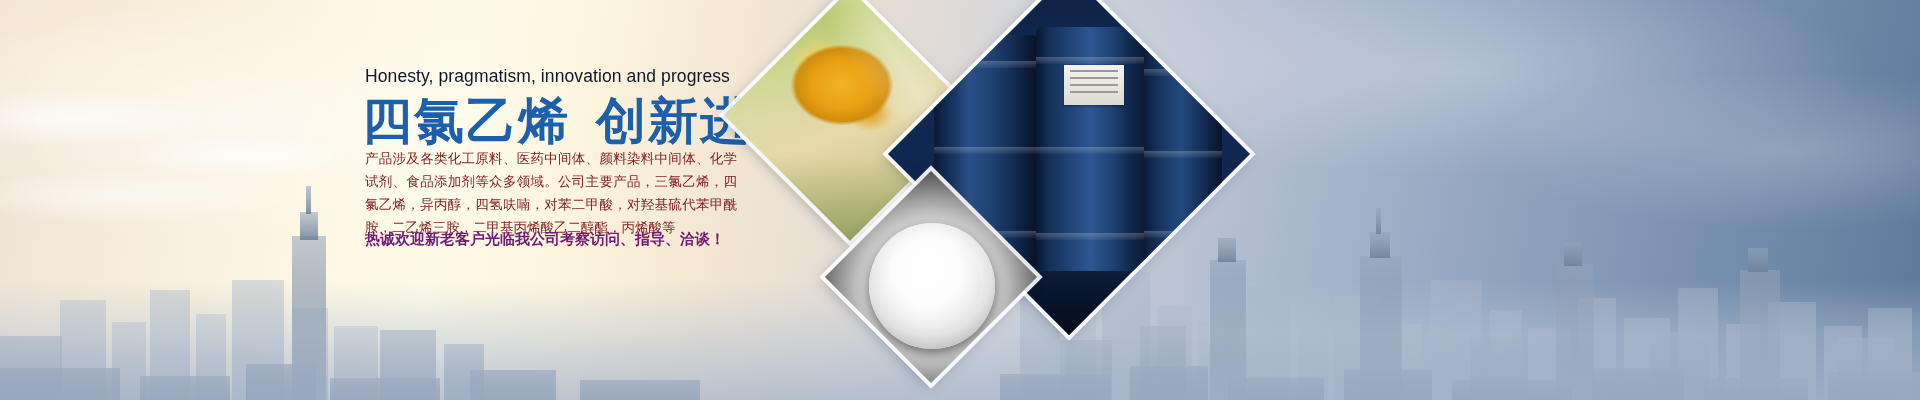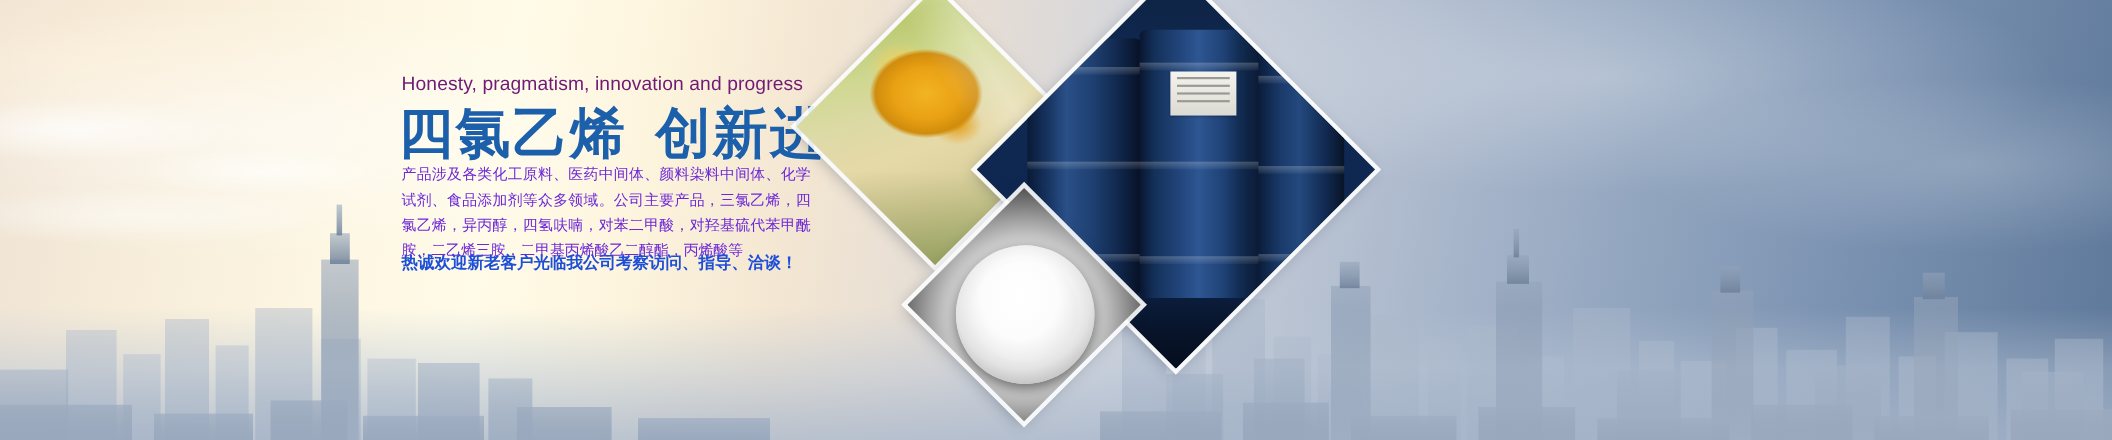--- a/index.html
+++ b/index.html
@@ -62,7 +62,7 @@
   .textblock{position:absolute;left:0;top:0;width:760px;height:400px;}
   .eng{
     position:absolute;left:365px;top:66px;
-    font-size:17.5px;color:#701a75;letter-spacing:.1px;white-space:nowrap;
+    font-size:17.5px;color:#0f172a;letter-spacing:.1px;white-space:nowrap;
   }
   .headline{
     position:absolute;left:362px;top:88px;

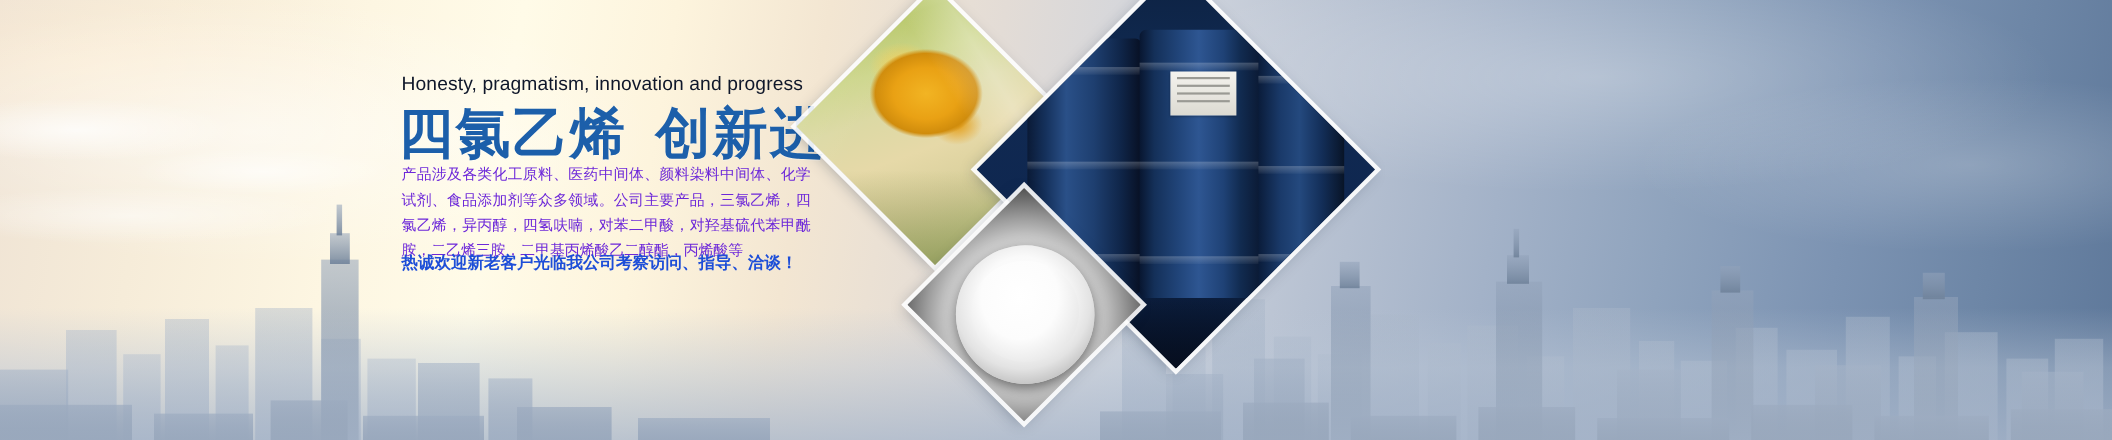--- a/index.html
+++ b/index.html
@@ -73,7 +73,7 @@
   .headline .gap{display:inline-block;width:26px;}
   .para{
     position:absolute;left:365px;top:147px;width:372px;
-    font-size:13.5px;line-height:23px;color:#6d28d9;
+    font-size:13.5px;line-height:23px;color:#7f1d1d;
     text-align:justify;
   }
   .cta{

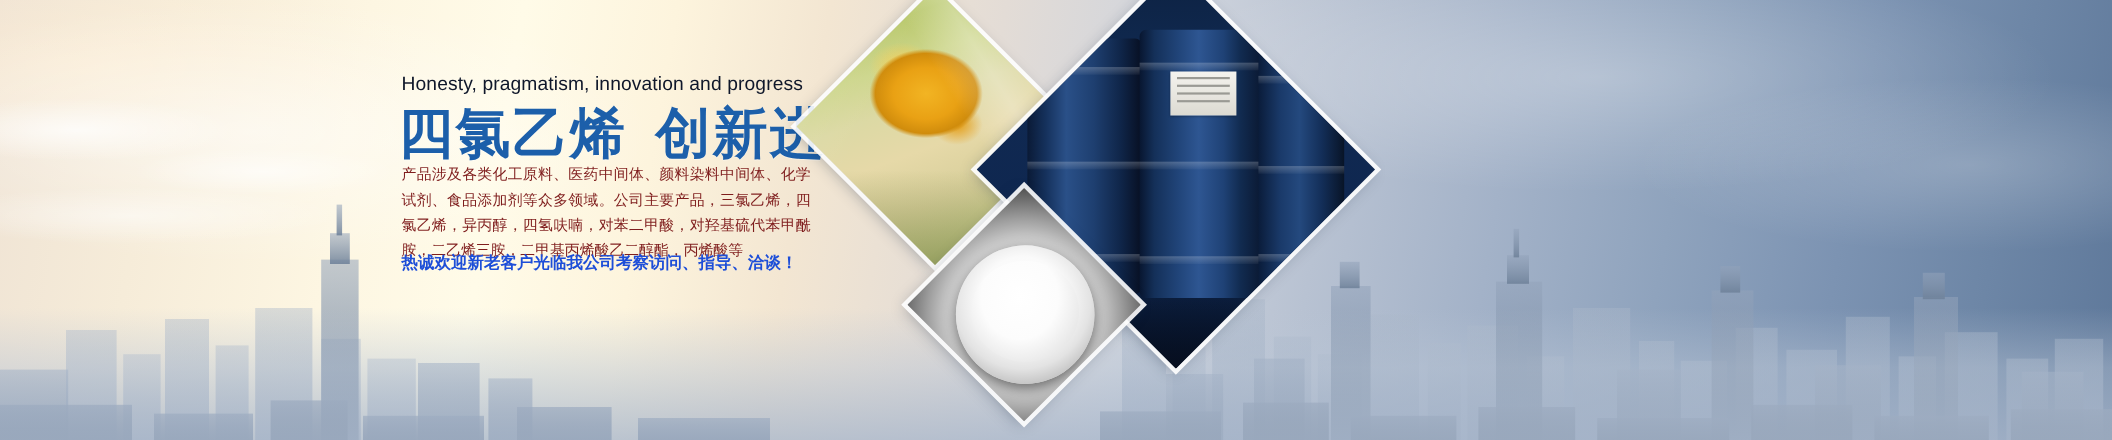--- a/index.html
+++ b/index.html
@@ -78,7 +78,7 @@
   }
   .cta{
     position:absolute;left:365px;top:230px;
-    font-size:15px;font-weight:bold;color:#1d4ed8;white-space:nowrap;
+    font-size:15px;font-weight:bold;color:#701a75;white-space:nowrap;
   }
   
   .tile{

